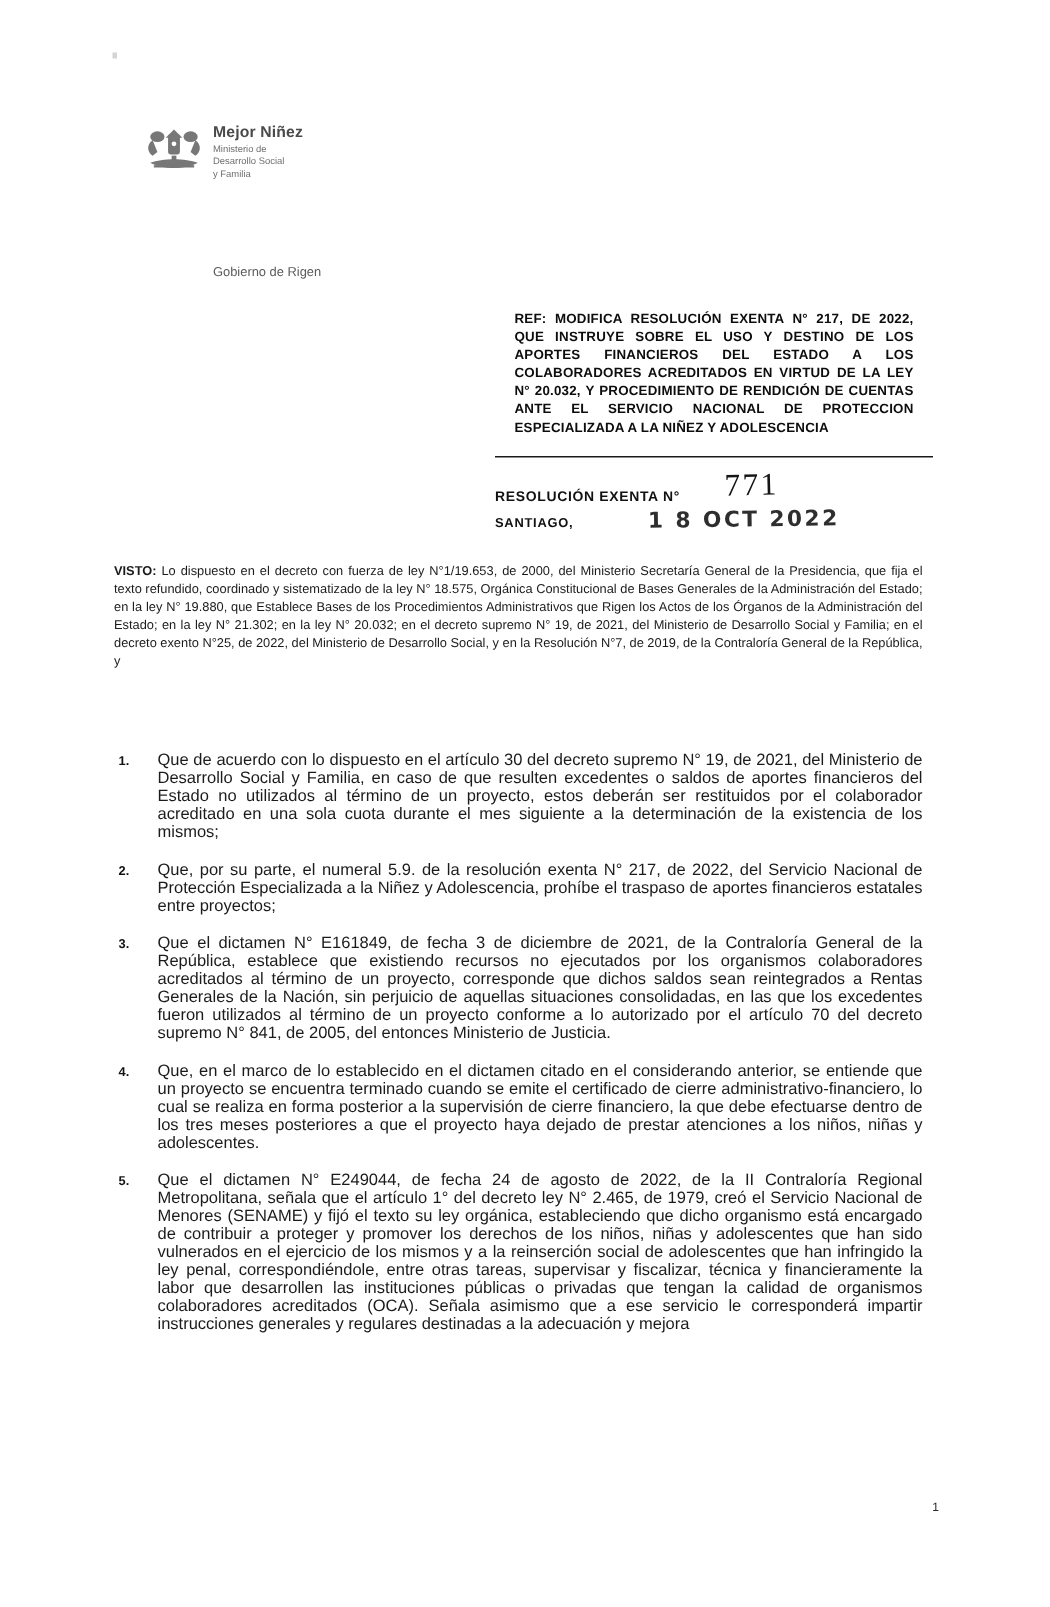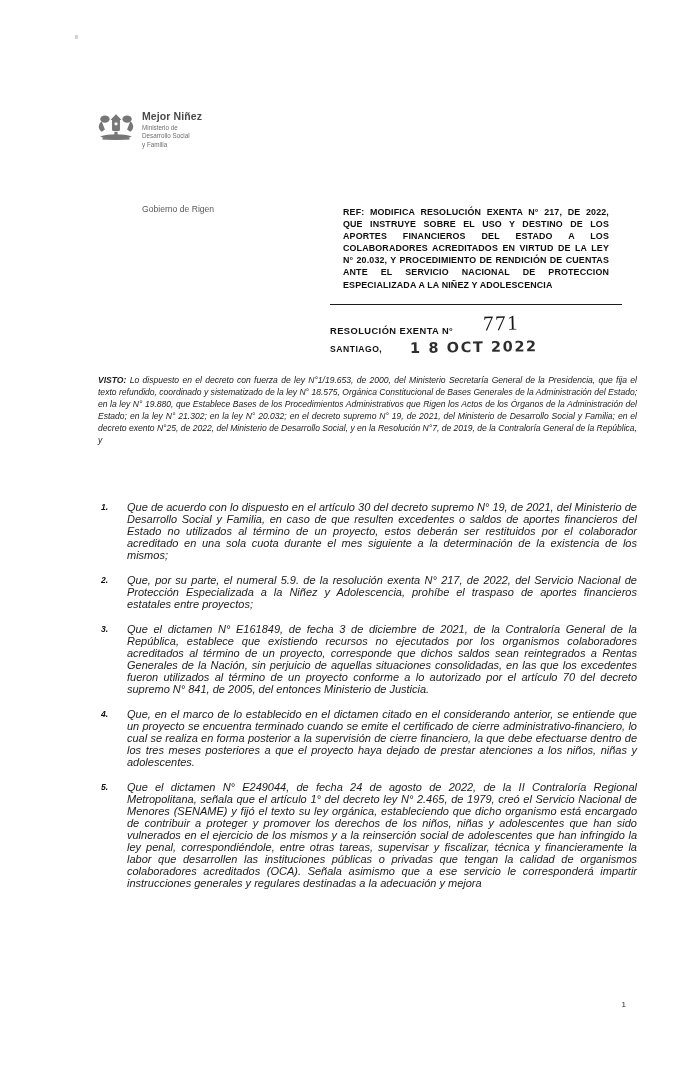--- a/index.html
+++ b/index.html
@@ -39,7 +39,6 @@
     top: 78px;
     width: 135px;
     height: 112px;
-    margin-top: 28px;
   }
   .logo-inner {
     width: 100%;

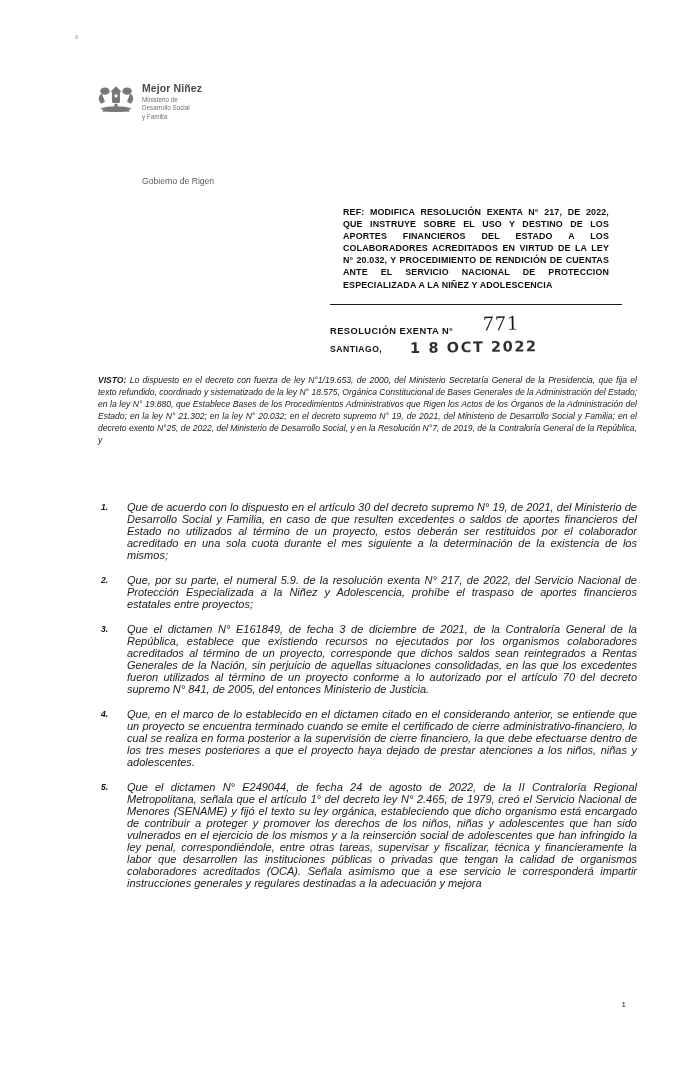--- a/index.html
+++ b/index.html
@@ -132,6 +132,7 @@
     top: 339px;
     display: flex;
     align-items: baseline;
+    gap: 22px;
   }
   .santiago-label {
     font-size: 8.6px;

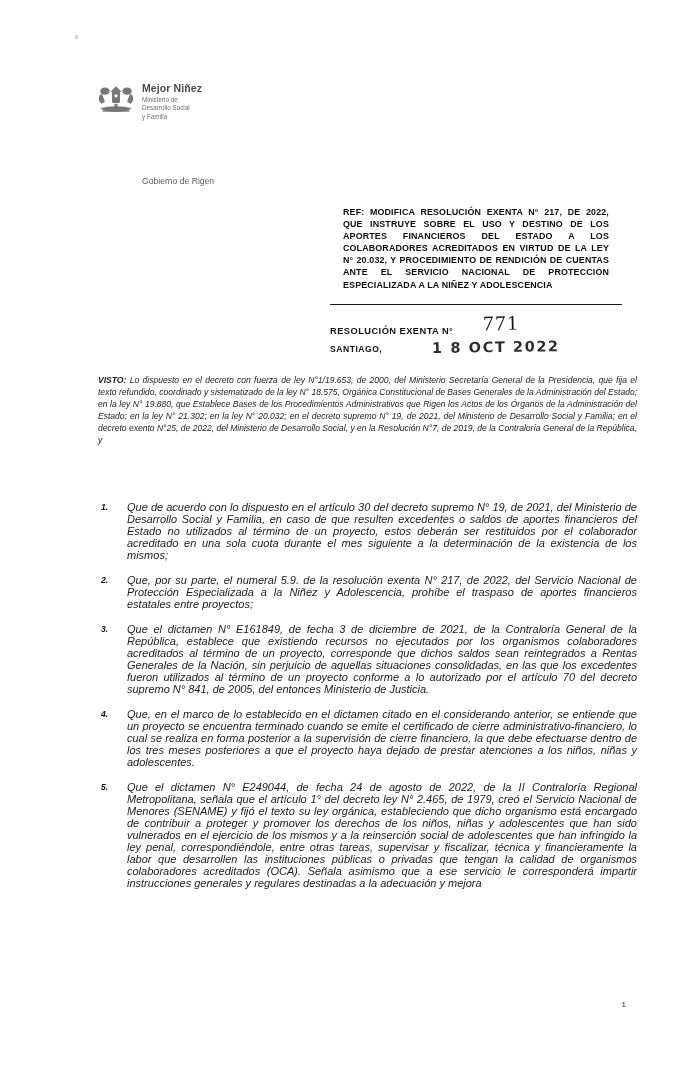--- a/index.html
+++ b/index.html
@@ -154,10 +154,9 @@
   
   .body-area {
     position: absolute;
-    left: 98px;
+    left: 76px;
     top: 374px;
     width: 539px;
-    font-style: italic;
   }
   .para {
     font-size: 8.55px;

